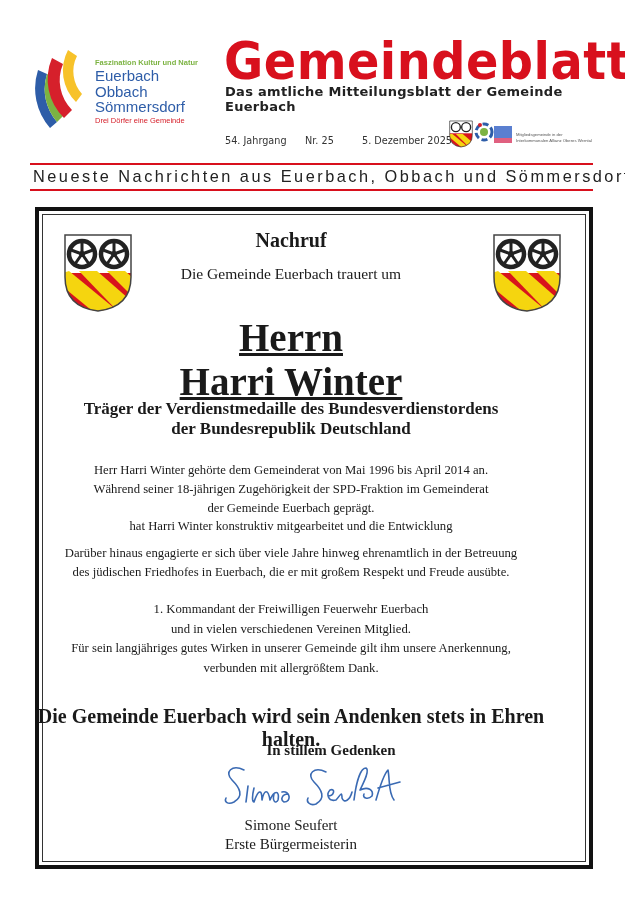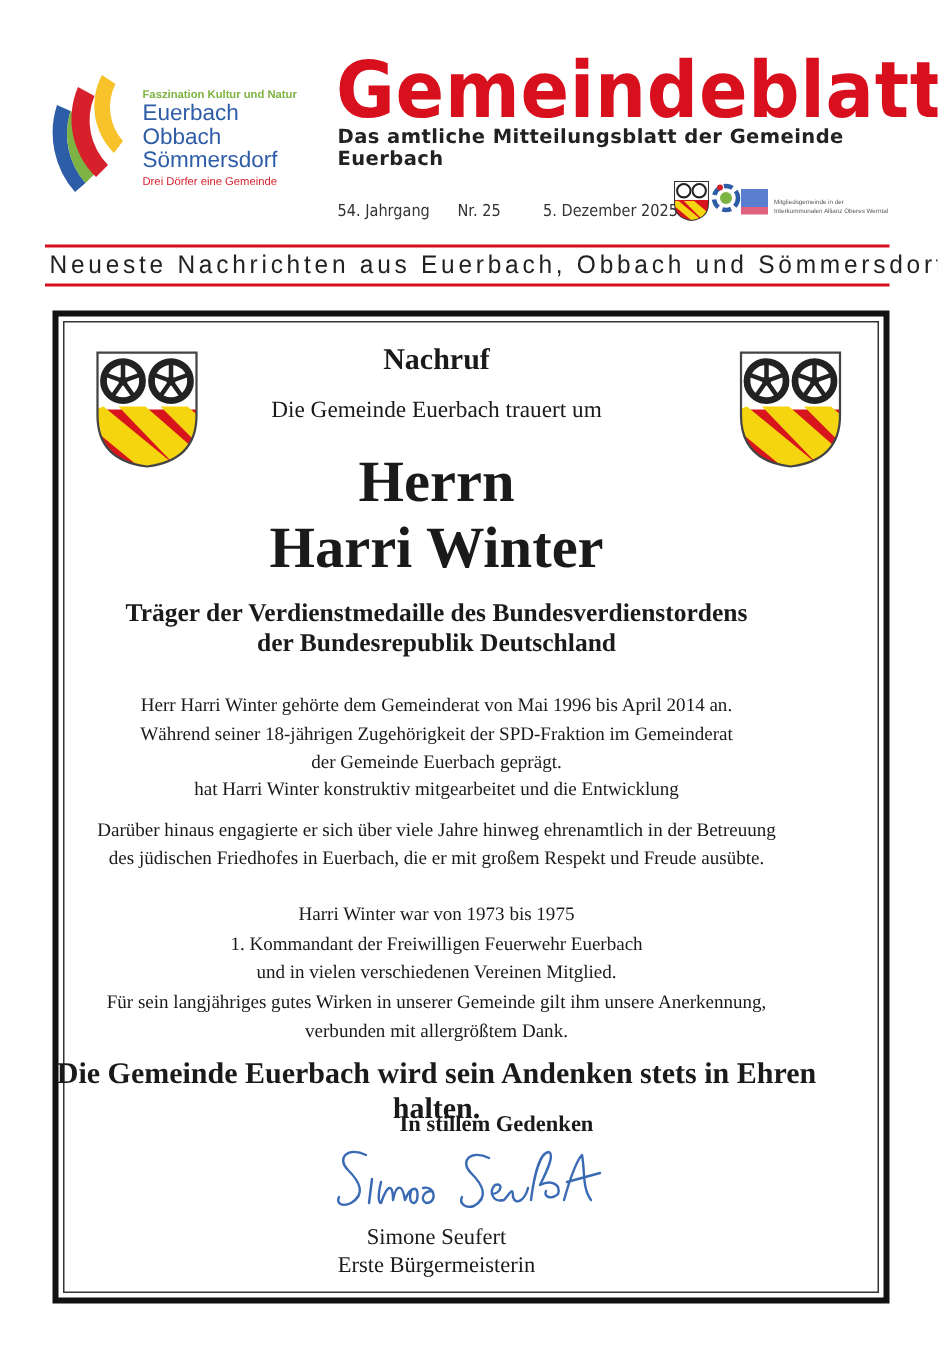--- a/index.html
+++ b/index.html
@@ -28,7 +28,7 @@
   .serif{font-family:"Liberation Serif",serif;color:#1a1a1a;text-align:center;width:512px;left:35px;}
   .t-nachruf{top:229px;font-size:20px;font-weight:bold;}
   .t-intro{top:265px;font-size:15.5px;}
-  .t-name{top:300px;font-size:39px;font-weight:bold;line-height:44px;}
+  .t-name{top:316px;font-size:39px;font-weight:bold;line-height:44px;text-decoration:underline;}
   .t-honor{top:381px;font-size:17px;font-weight:bold;line-height:20px;margin-top:18px;}
   .t-para{font-size:12.7px;line-height:18.8px;}
   .t-closing{top:705px;font-size:20px;font-weight:bold;}

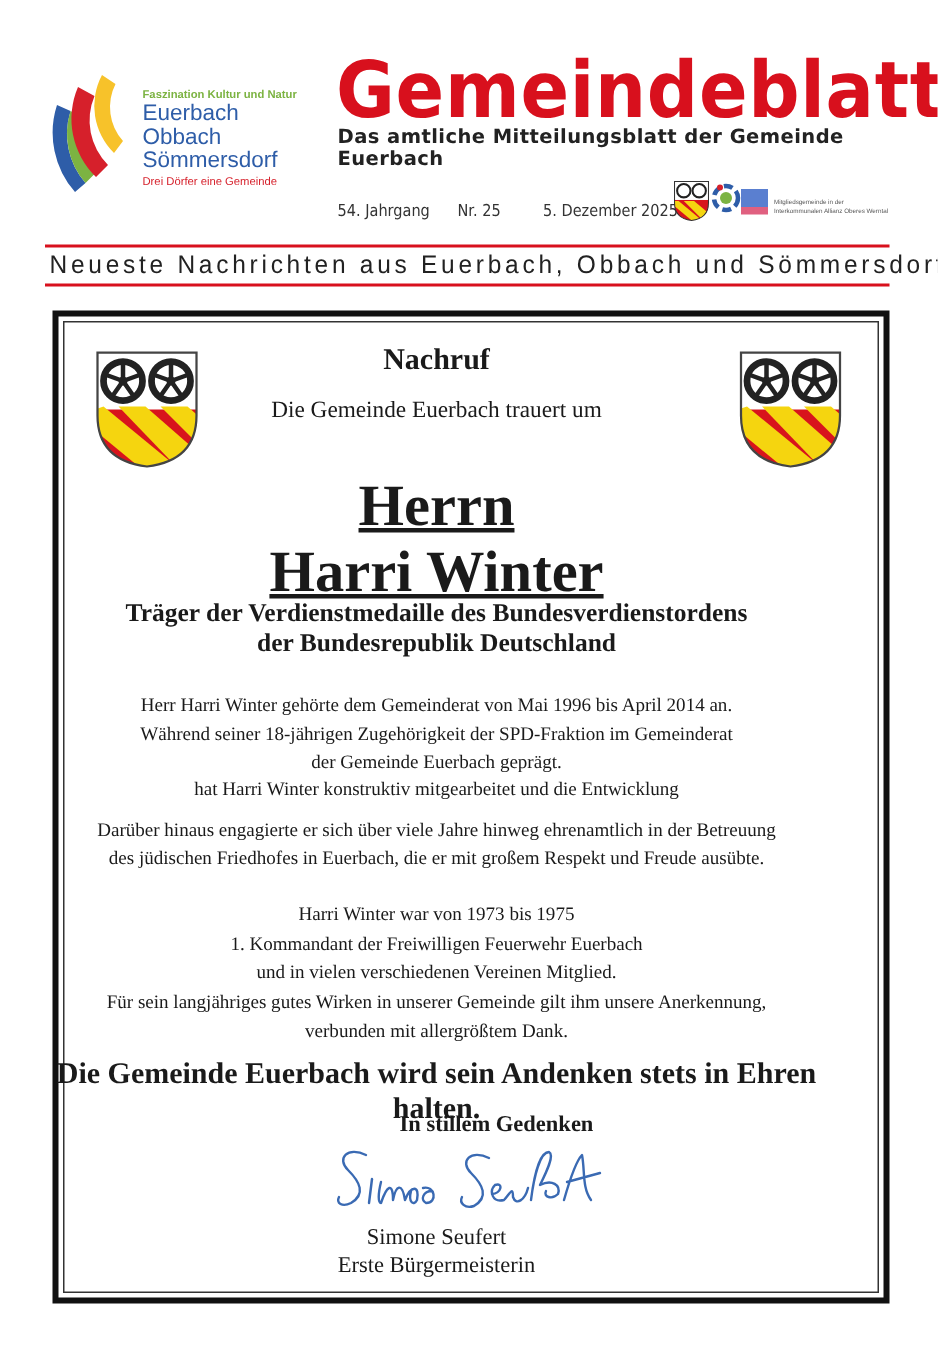--- a/index.html
+++ b/index.html
@@ -164,7 +164,6 @@
   <div>des jüdischen Friedhofes in Euerbach, die er mit großem Respekt und Freude ausübte.</div>
 </div>
 <div class="abs serif t-para" style="top:600px;line-height:19.5px">
-  <div>Harri Winter war von 1973 bis 1975</div>
   <div>1. Kommandant der Freiwilligen Feuerwehr Euerbach</div>
   <div>und in vielen verschiedenen Vereinen Mitglied.</div>
   <div>Für sein langjähriges gutes Wirken in unserer Gemeinde gilt ihm unsere Anerkennung,</div>

